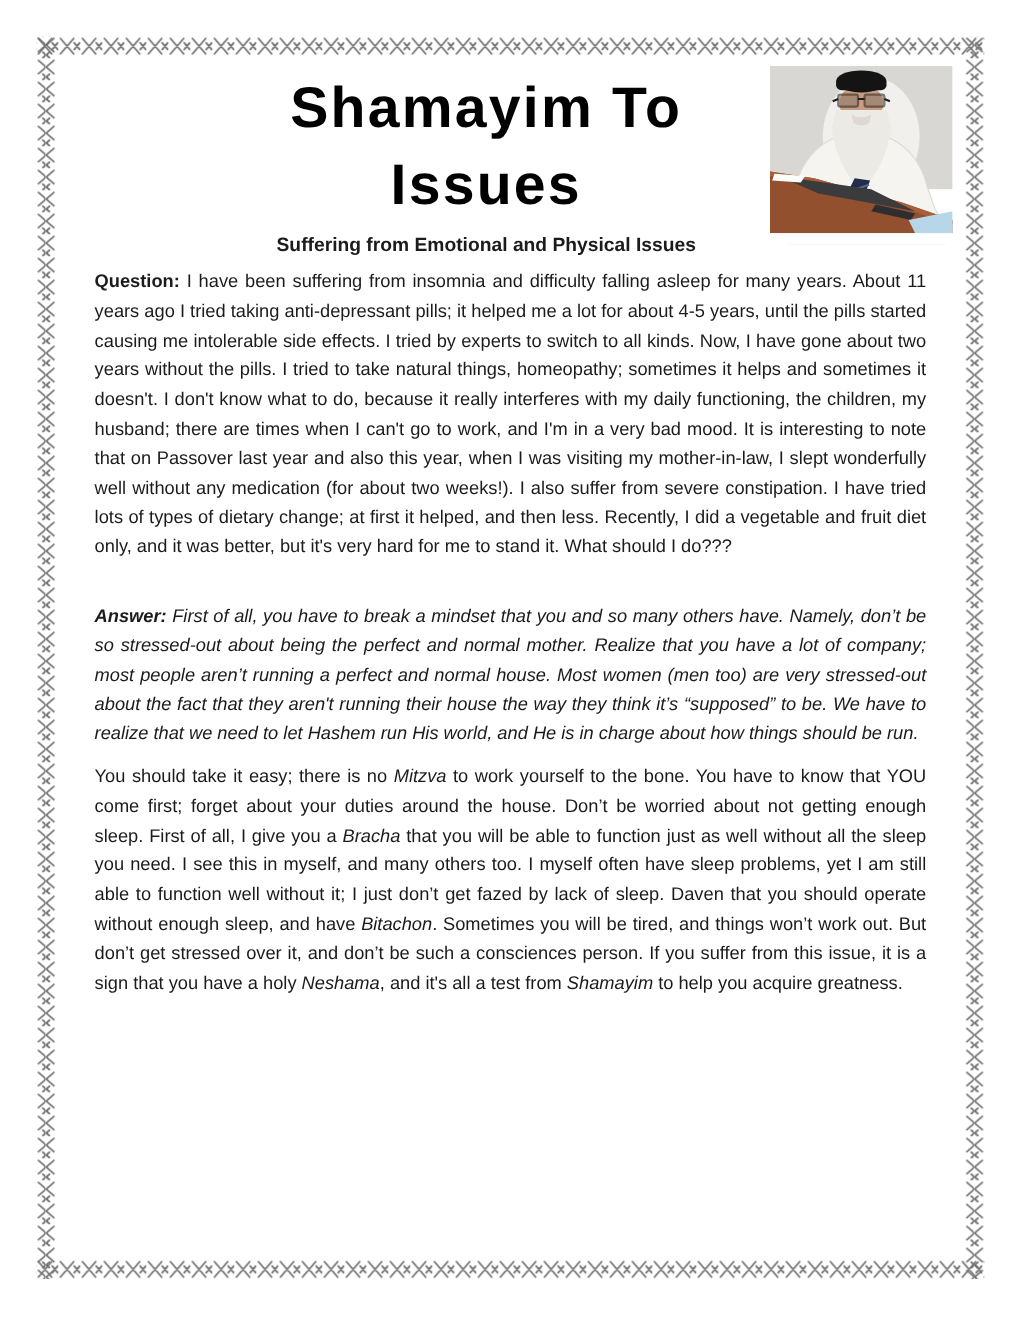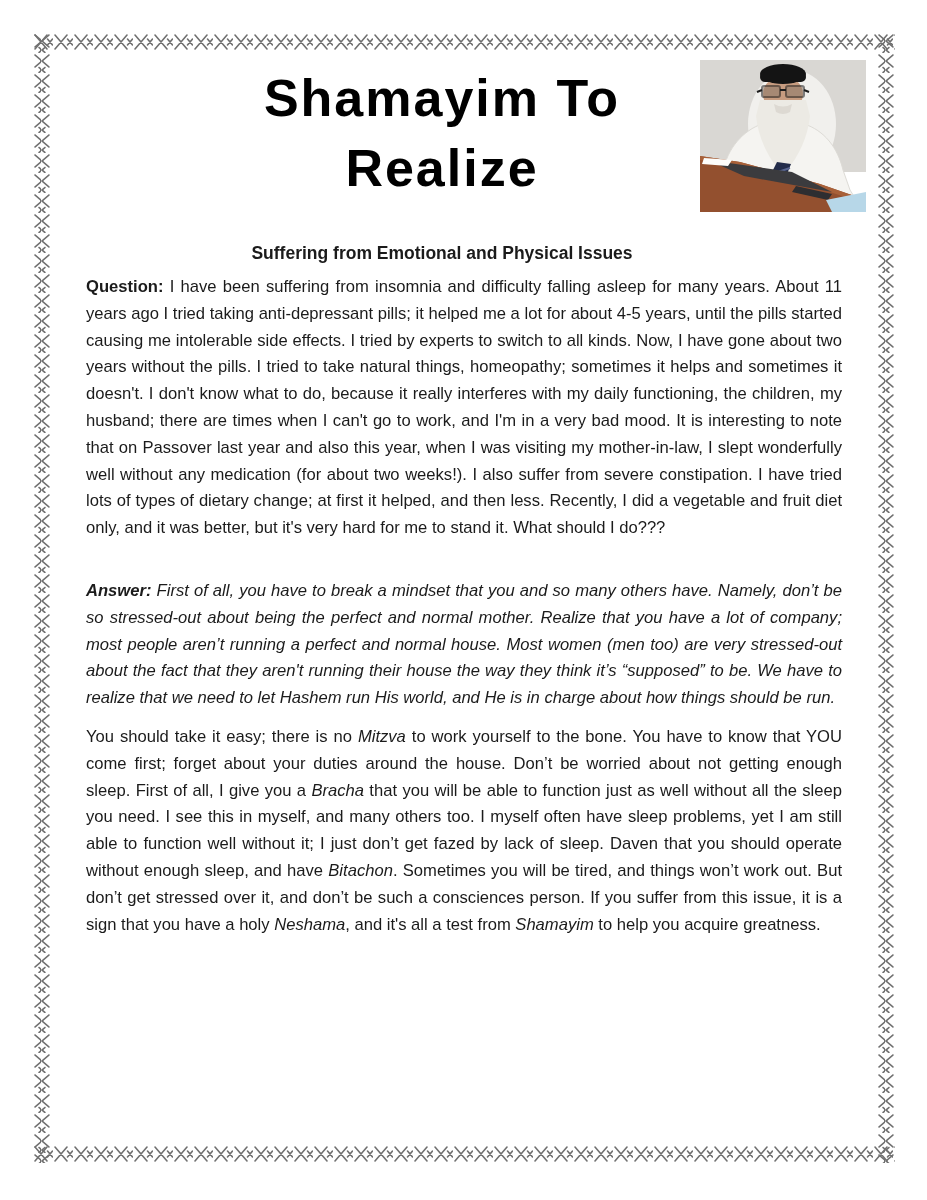--- a/index.html
+++ b/index.html
@@ -158,7 +158,7 @@
 
     <div class="title-block">
       <div class="title-line">Shamayim To</div>
-      <div class="title-line">Realize</div>
+      <div class="title-line">Issues</div>
     </div>
 
     <div class="subtitle">Suffering from Emotional and Physical Issues</div>

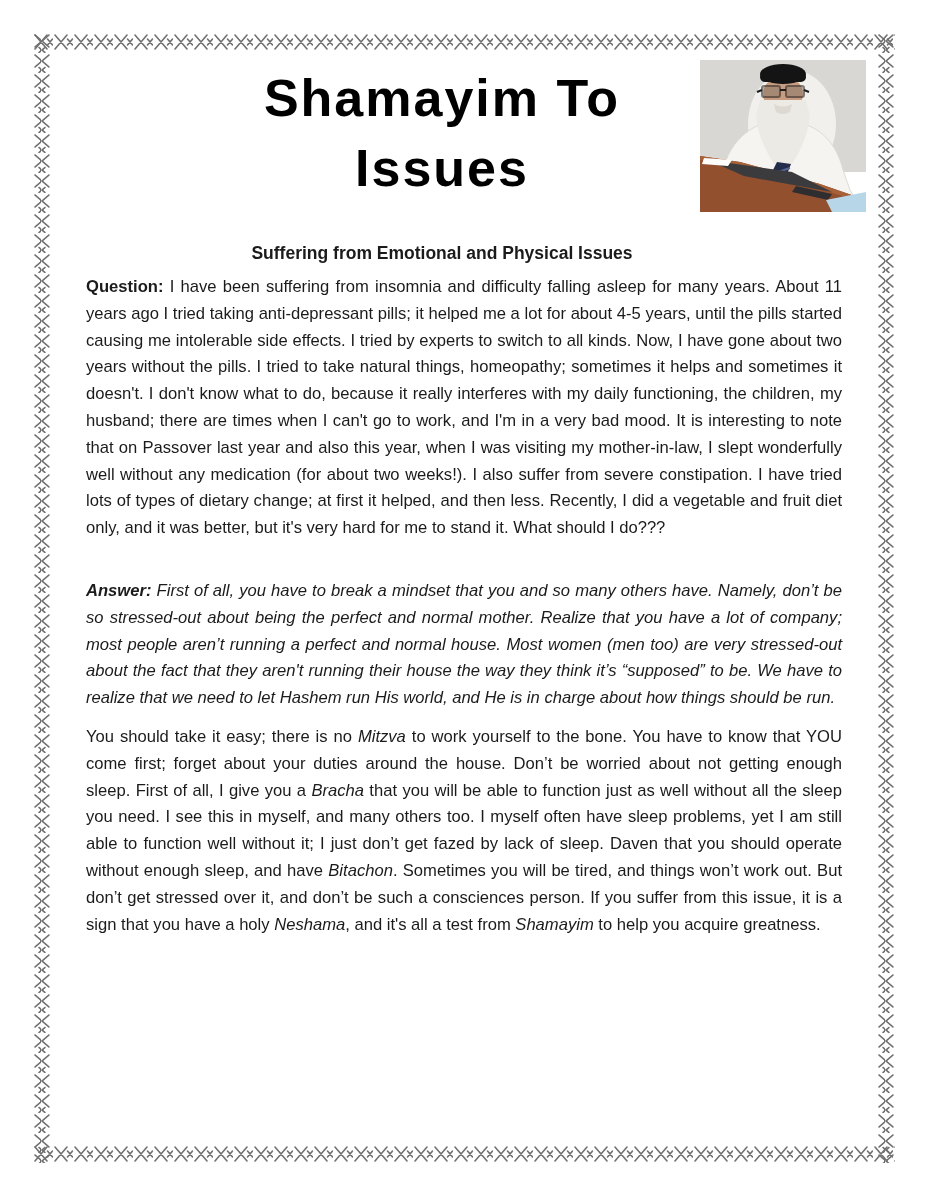--- a/index.html
+++ b/index.html
@@ -48,7 +48,7 @@
     height: 162px;
   }
   .subtitle {
-    margin-top: 40px;
+    margin-top: 9px;
     width: 712px;
     text-align: center;
     font-weight: bold;

